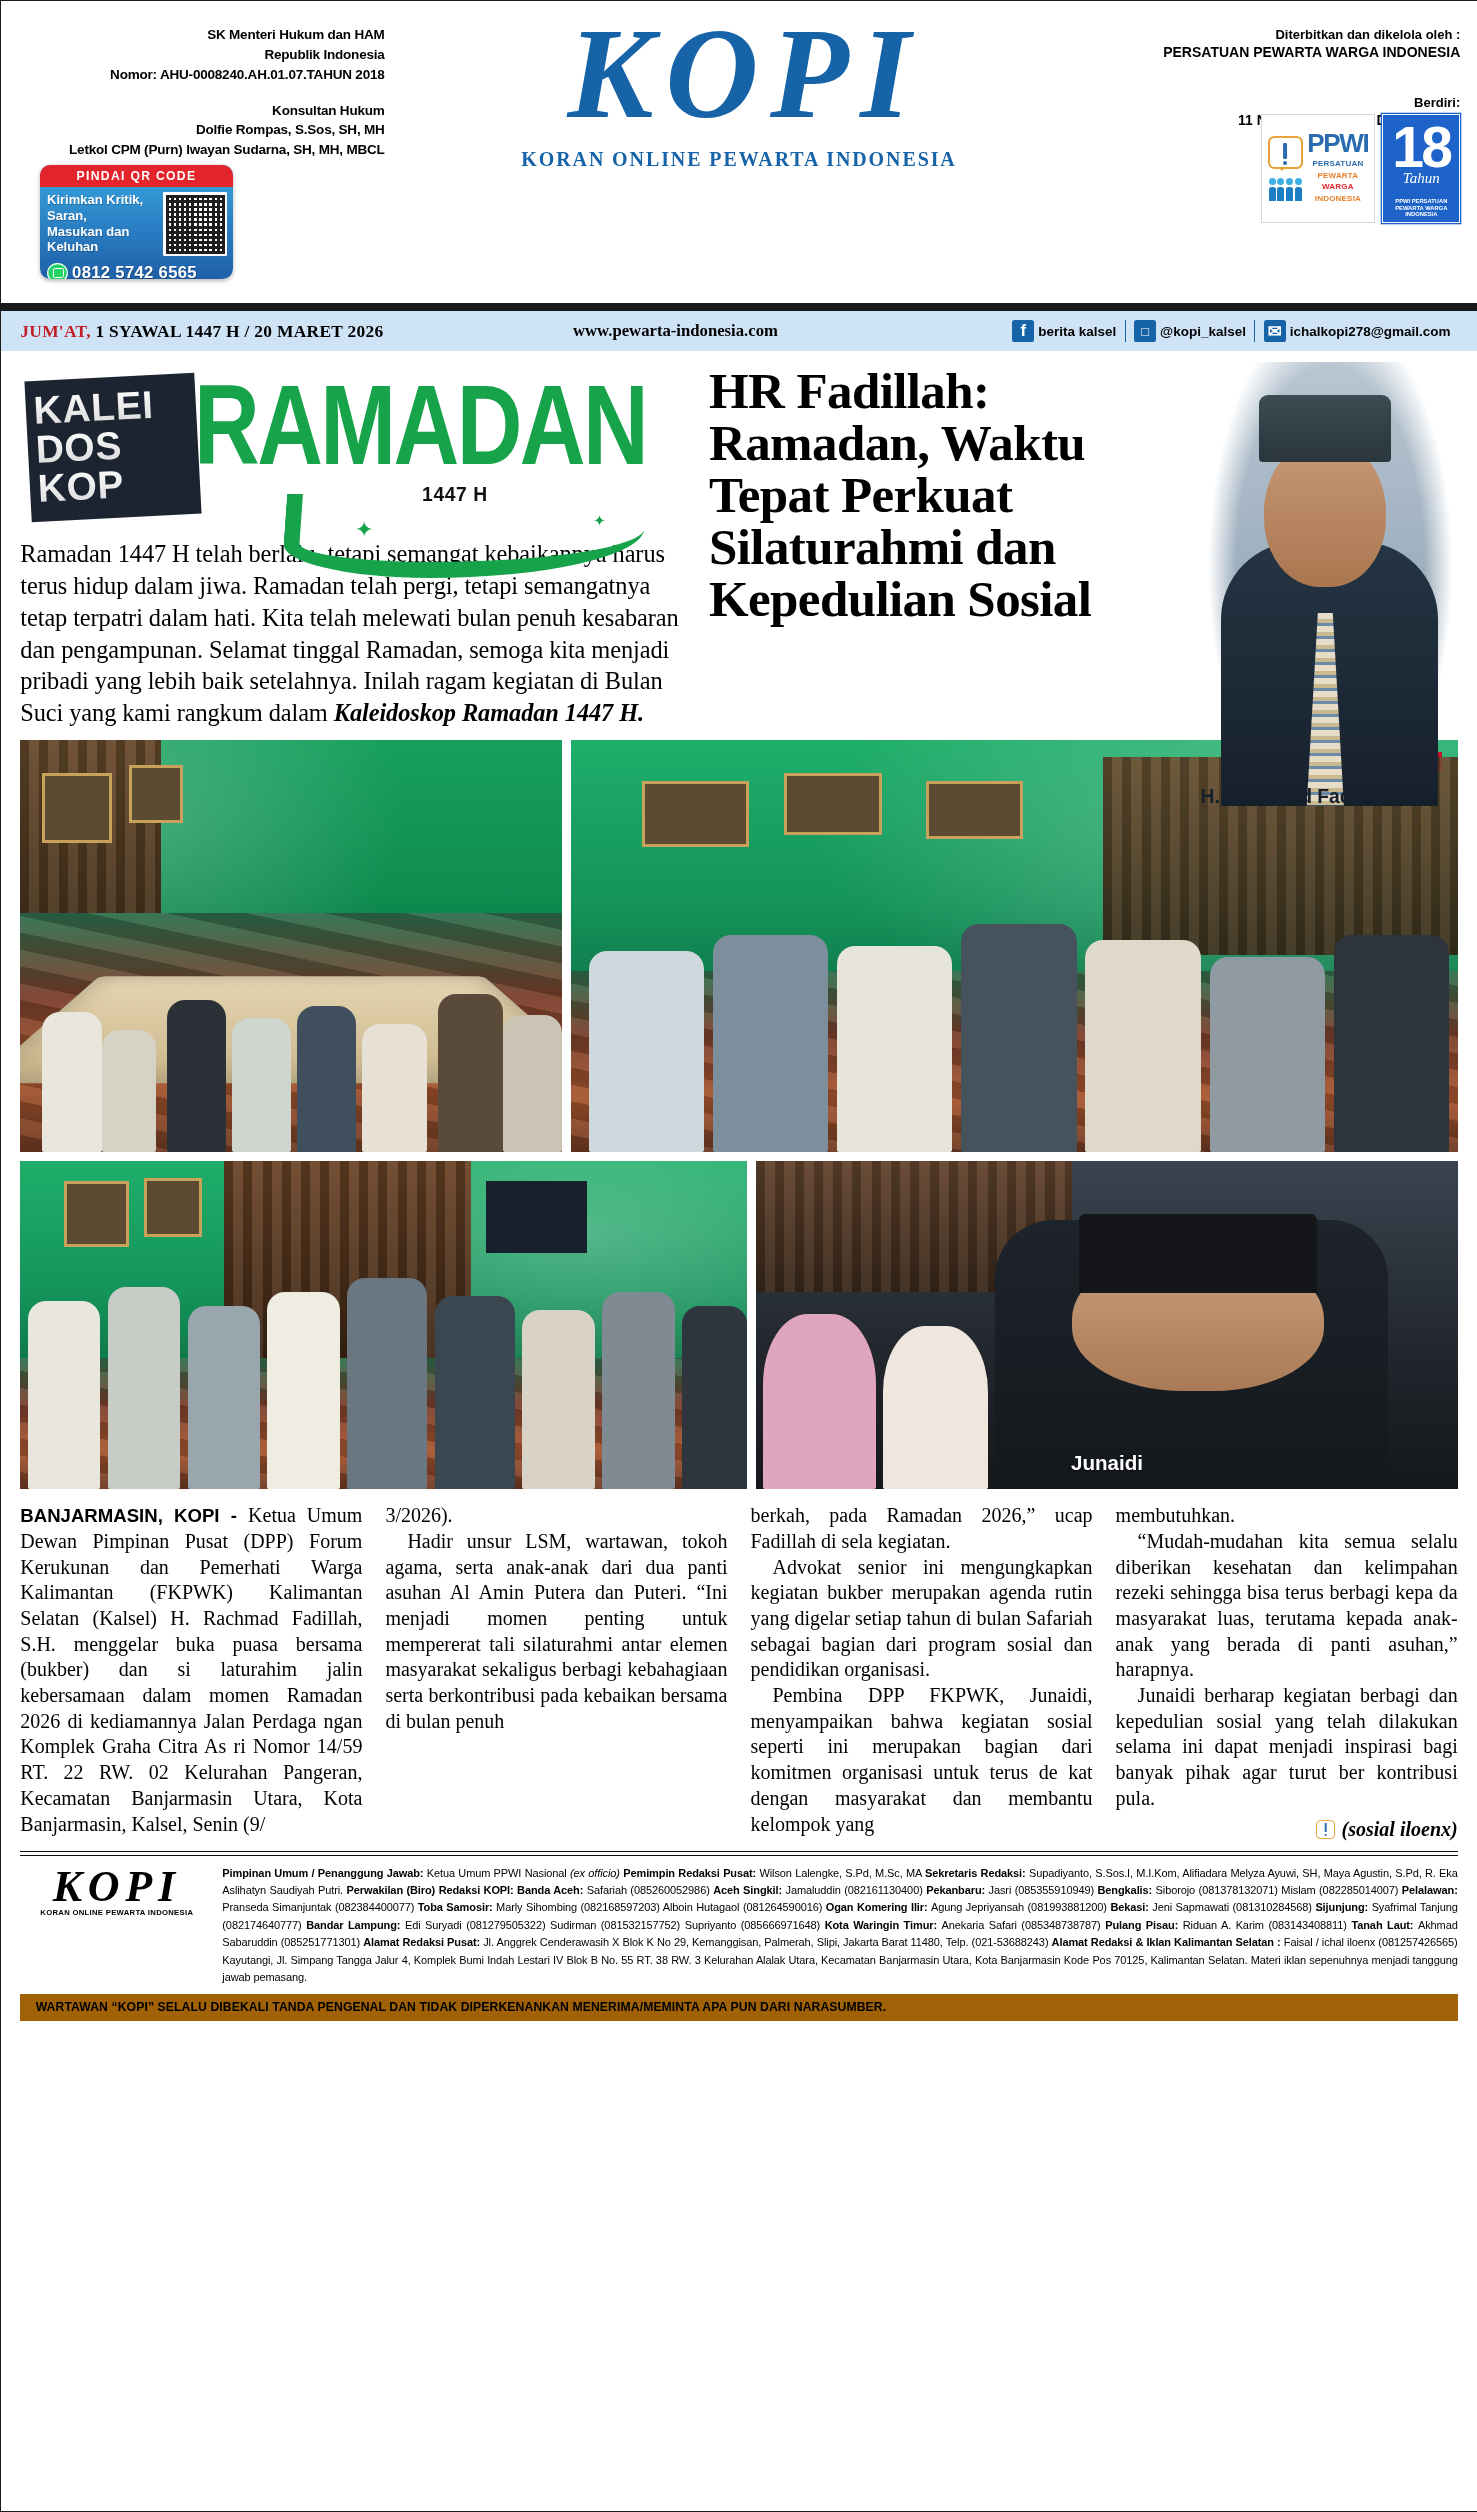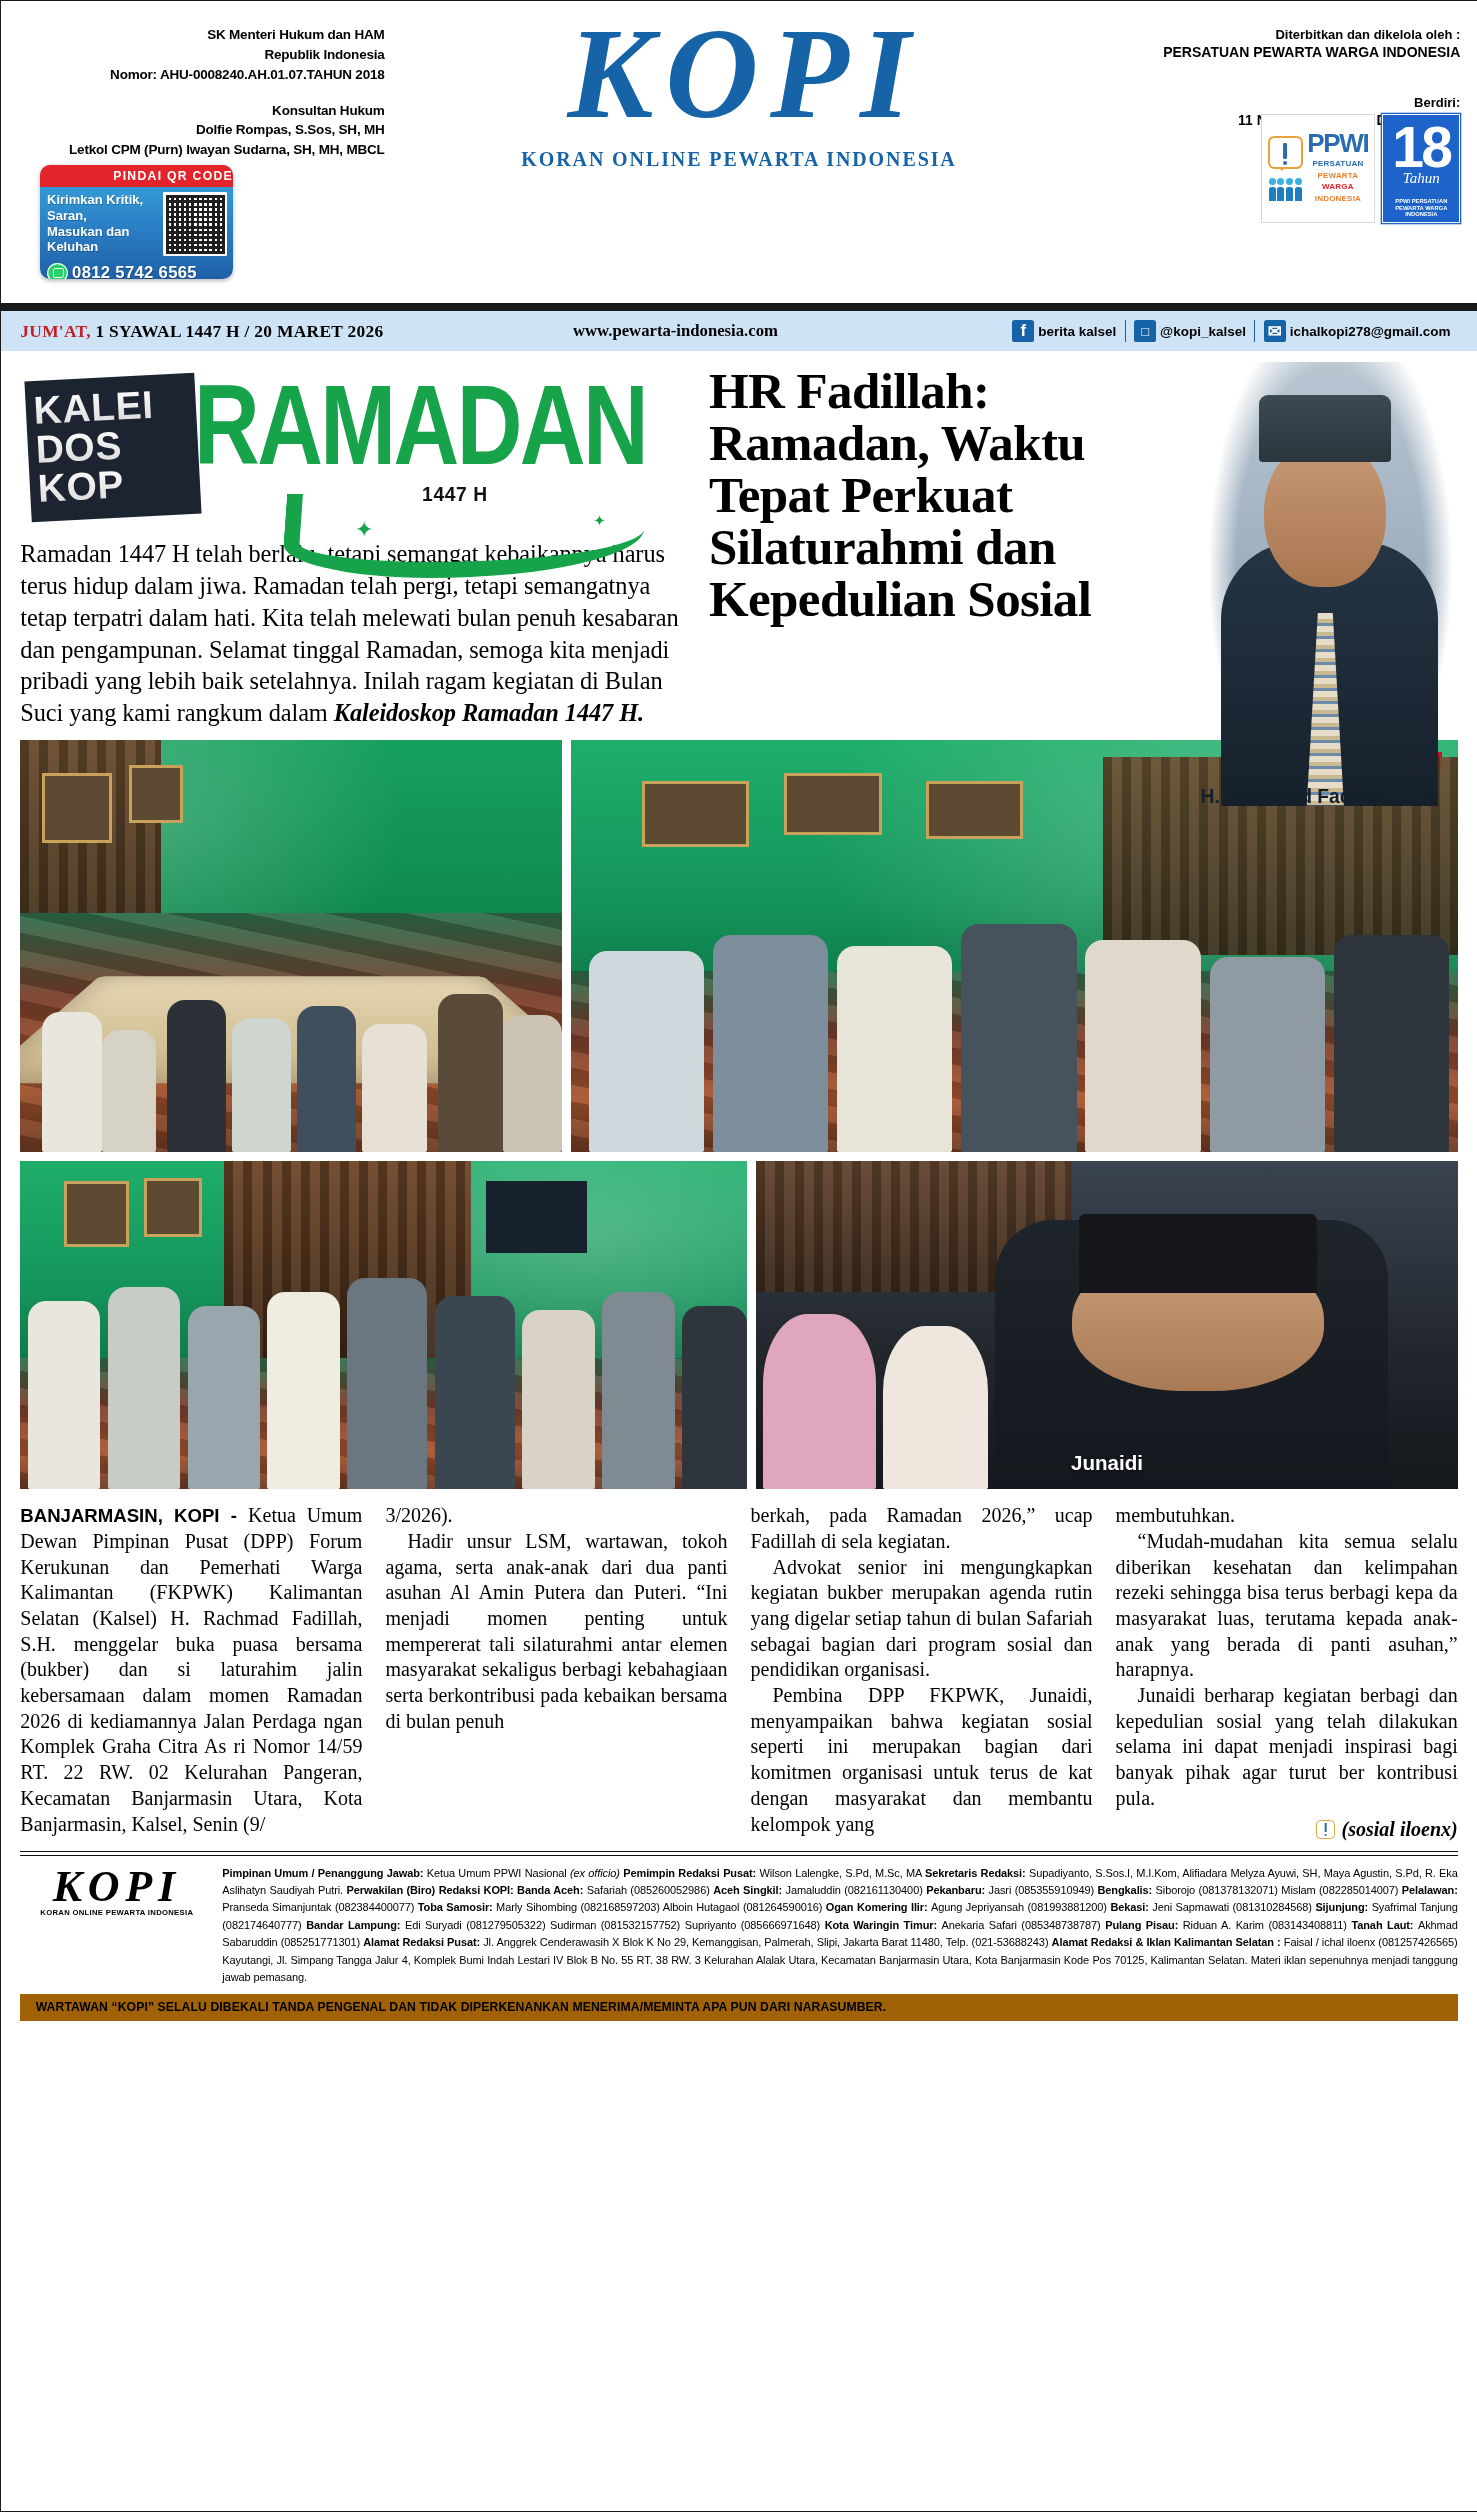--- a/index.html
+++ b/index.html
@@ -47,7 +47,7 @@
     background: #e3242b; color: #fff;
     font-family: "Liberation Sans", sans-serif;
     font-weight: bold; font-size: 12.2px; letter-spacing: 1.3px;
-    text-align: right; padding: 3.9px 0 4.5px;
+    text-align: center; padding: 3.9px 0 4.5px;
   }
   .qr-body { display: flex; padding: 5.1px 5.8px 0 7px; }
   .qr-txt {

